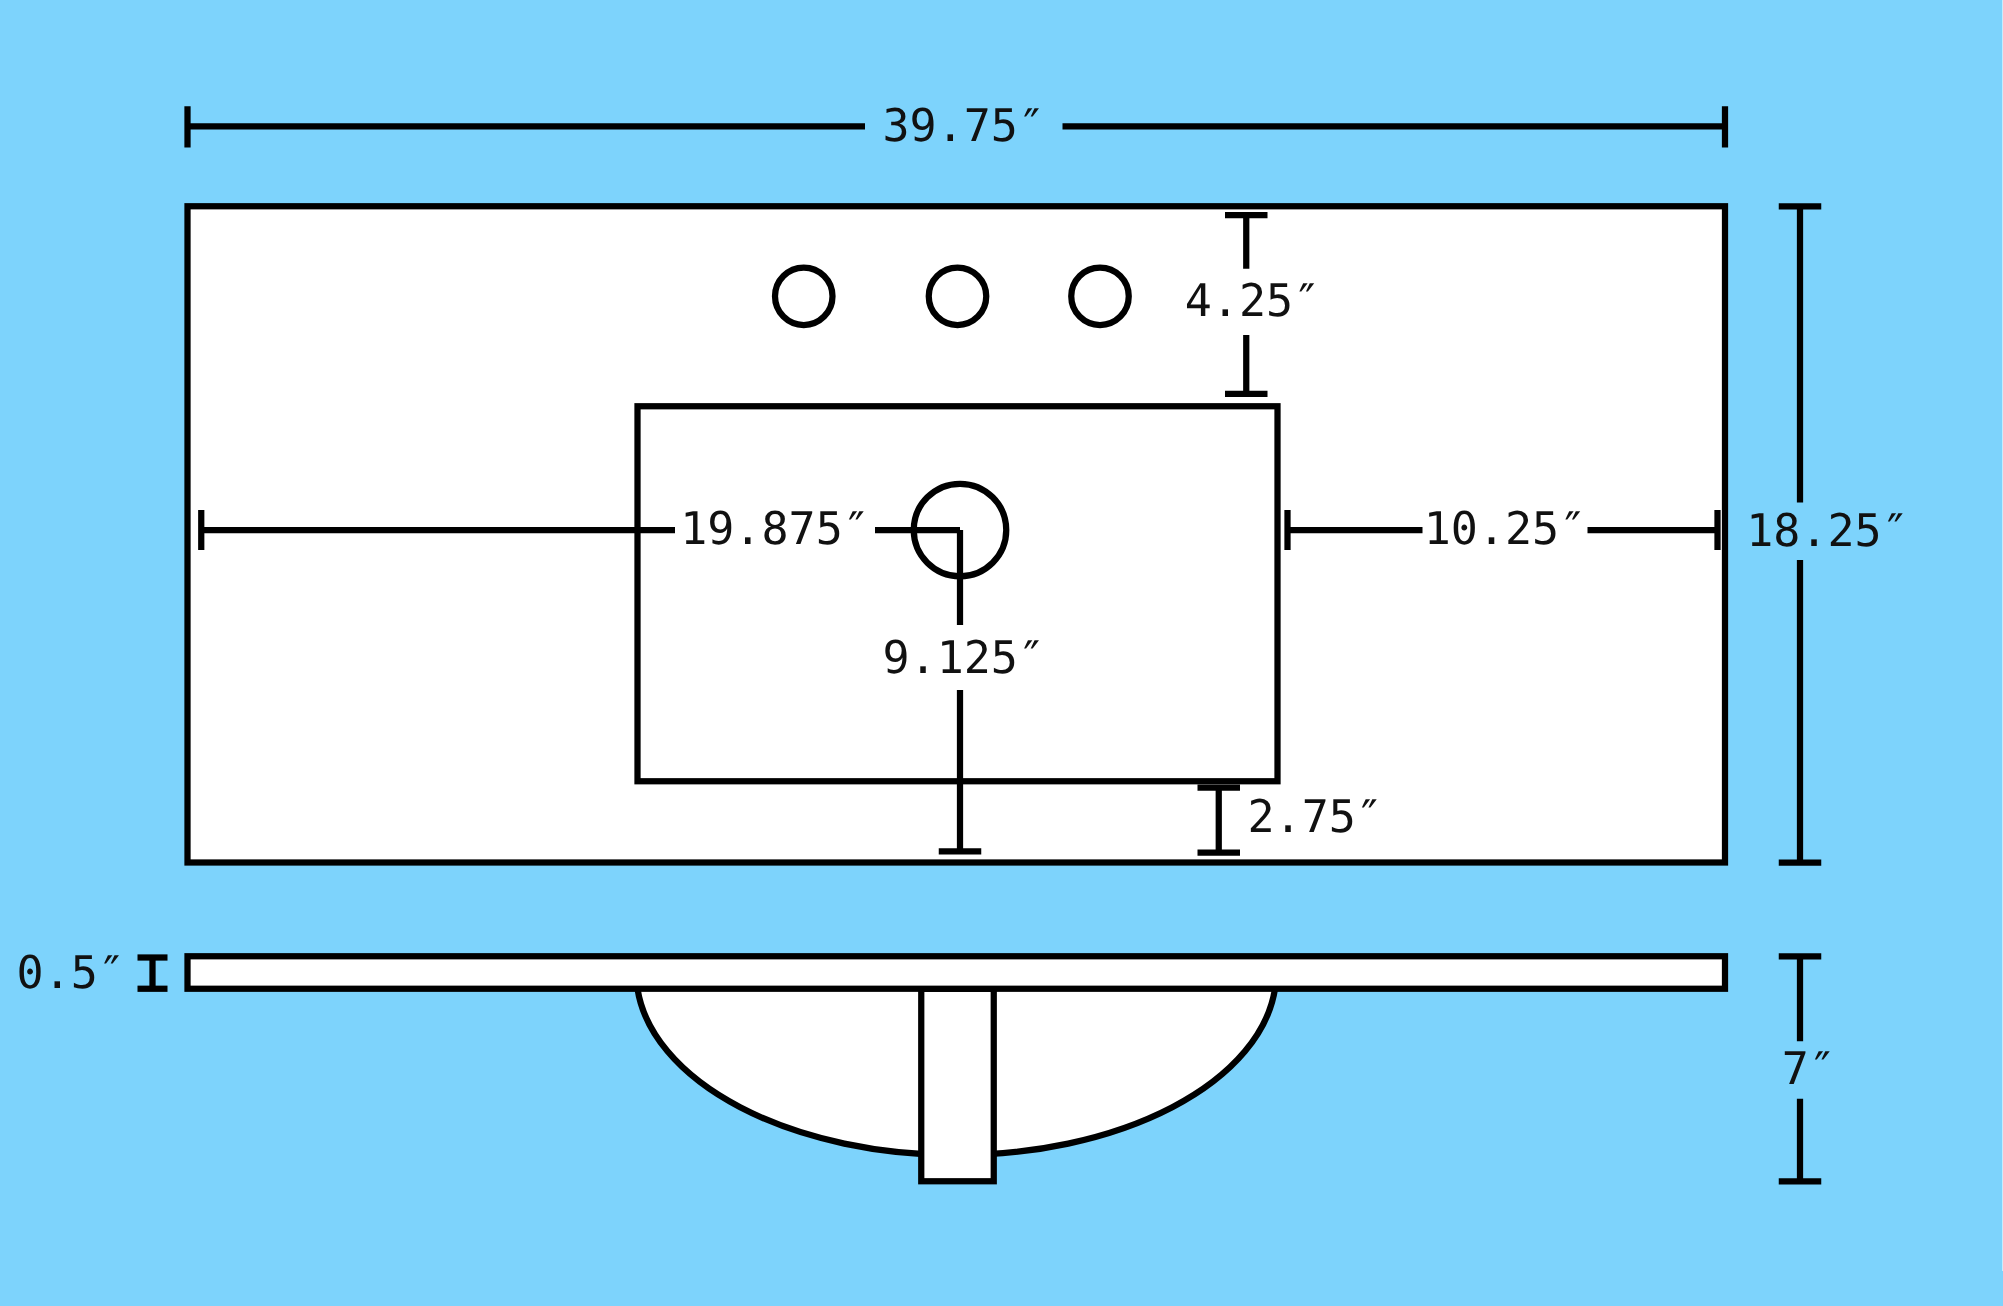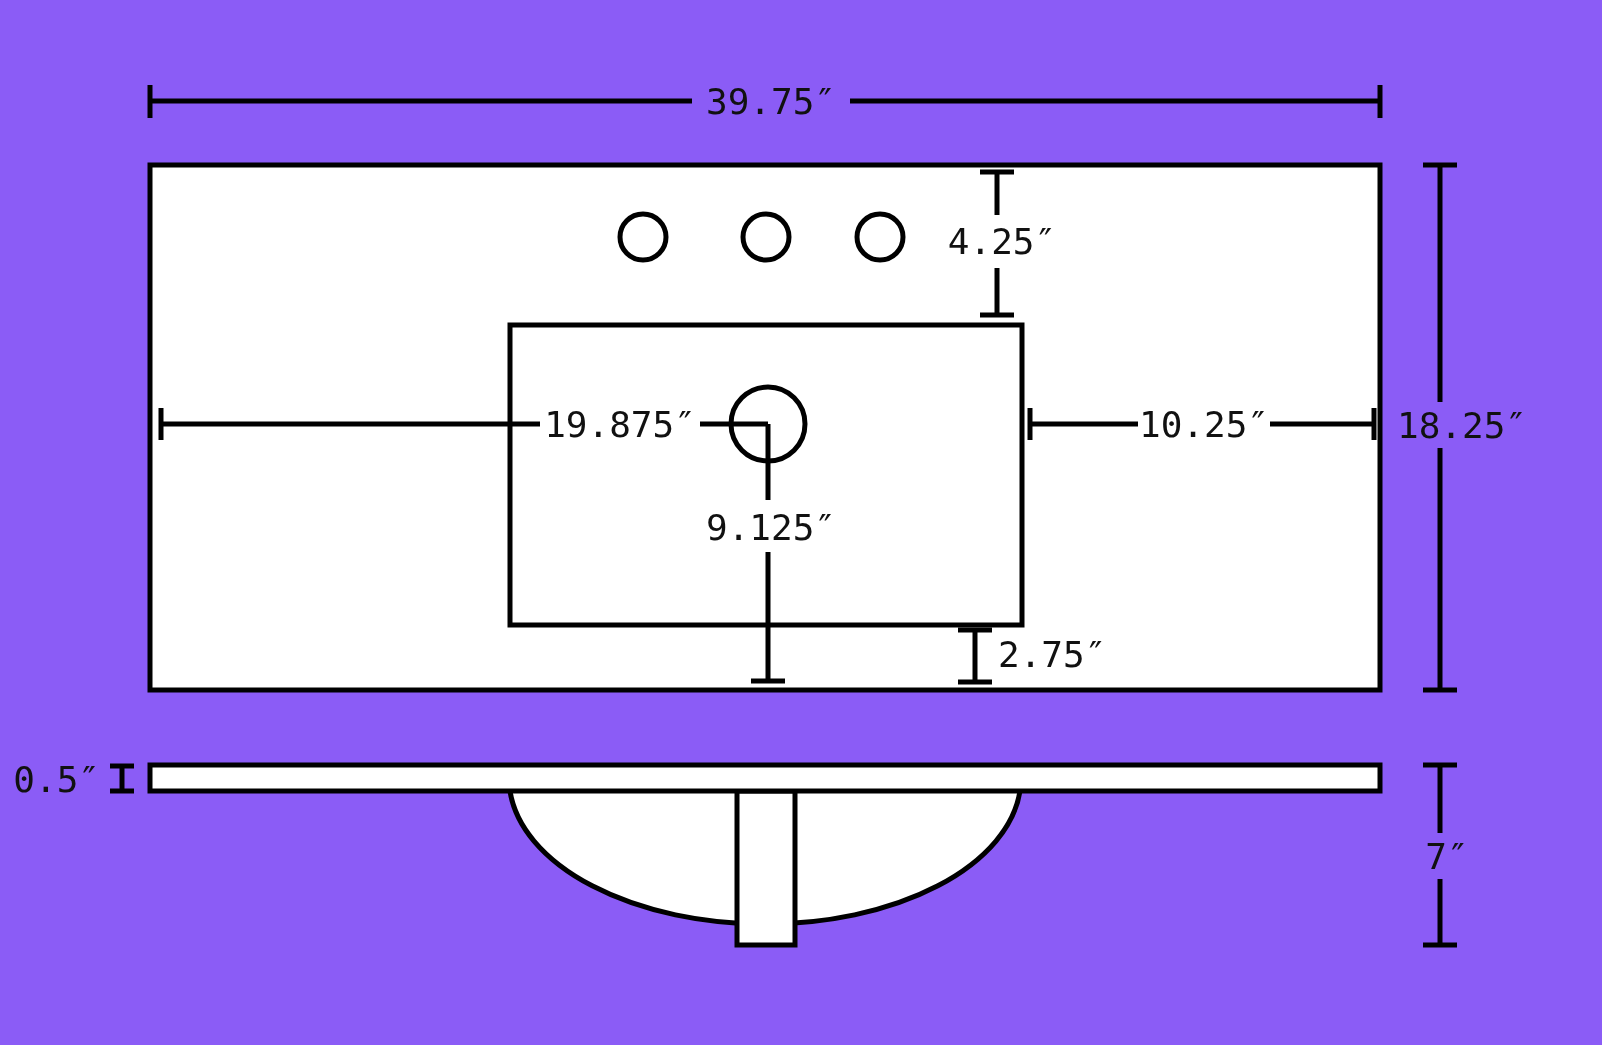--- a/index.html
+++ b/index.html
@@ -11,7 +11,7 @@
     position: relative;
     width: 1602px;
     height: 1045px;
-    background: #8b5cf6;
+    background: #7dd3fc;
     overflow: hidden;
   }
   svg {

